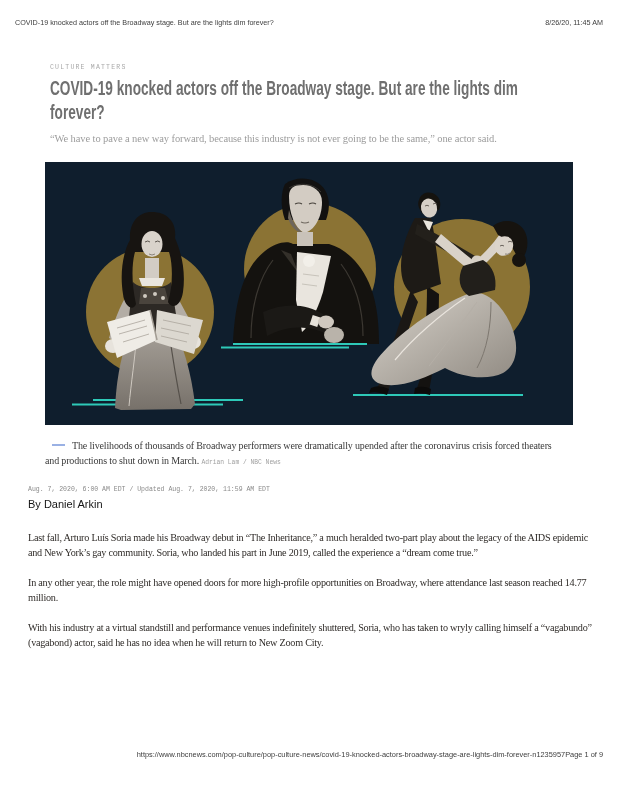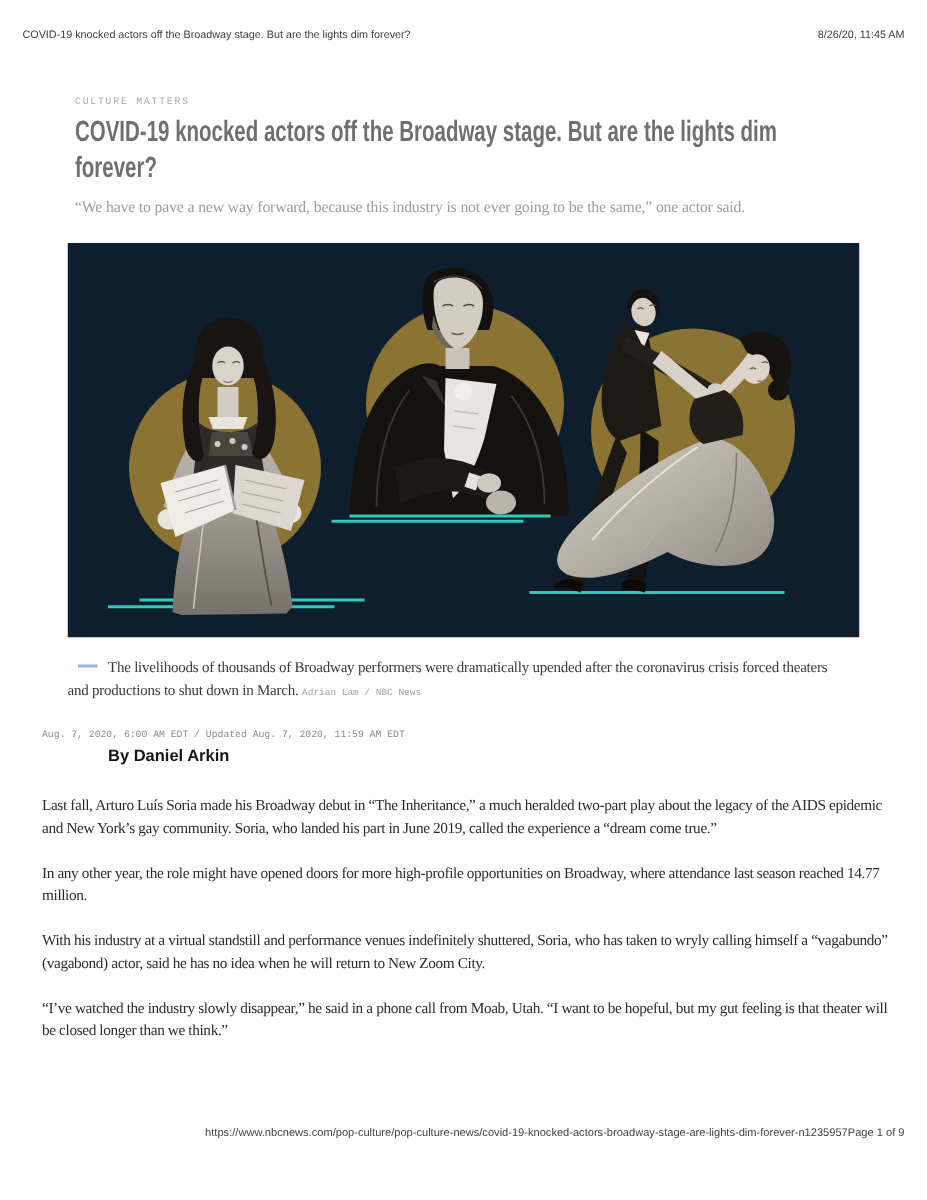--- a/index.html
+++ b/index.html
@@ -35,7 +35,7 @@
   .article-body{position:absolute;top:486px;left:28px;width:566px;}
   .dateline{font-family:"Liberation Mono","DejaVu Sans Mono",monospace;font-size:6.5px;
     color:#8a8a8a;letter-spacing:0;}
-  .byline{margin-top:5px;font-size:11px;font-weight:bold;color:#161616;margin-left:44px;}
+  .byline{margin-top:5px;font-size:11px;font-weight:normal;color:#161616;}
   .paras{margin-top:20px;}
   .paras p{margin:0 0 15px 0;font-family:"Liberation Serif",serif;font-size:10.2px;
     line-height:15px;color:#2f2b28;letter-spacing:-0.25px;}

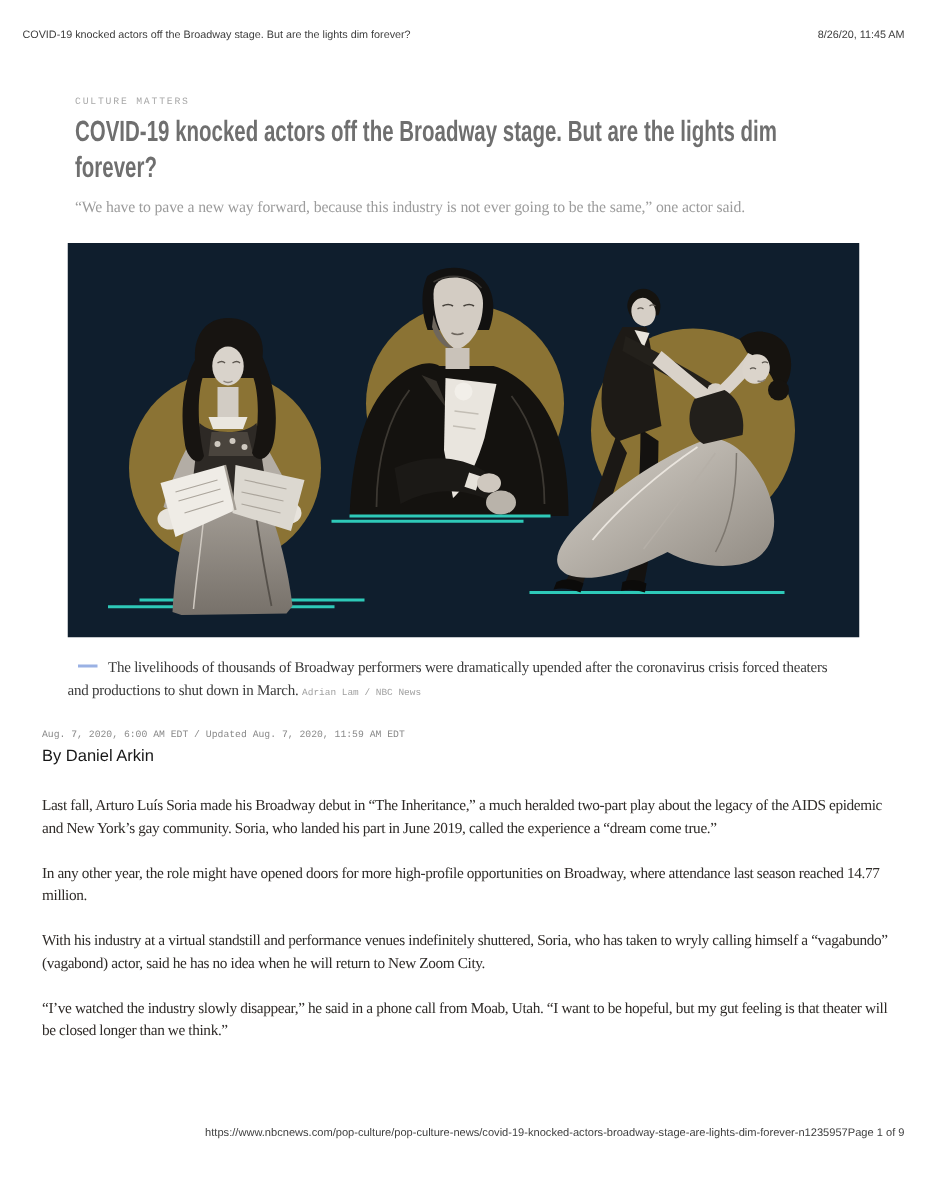--- a/index.html
+++ b/index.html
@@ -186,7 +186,6 @@
       <p>Last fall, Arturo Luís Soria made his Broadway debut in “The Inheritance,” a much heralded two-part play about the legacy of the AIDS epidemic and New York’s gay community. Soria, who landed his part in June 2019, called the experience a “dream come true.”</p>
       <p>In any other year, the role might have opened doors for more high-profile opportunities on Broadway, where attendance last season reached 14.77 million.</p>
       <p>With his industry at a virtual standstill and performance venues indefinitely shuttered, Soria, who has taken to wryly calling himself a “vagabundo” (vagabond) actor, said he has no idea when he will return to New Zoom City.</p>
-      <p>“I’ve watched the industry slowly disappear,” he said in a phone call from Moab, Utah. “I want to be hopeful, but my gut feeling is that theater will be closed longer than we think.”</p>
     </div>
   </div>
 

